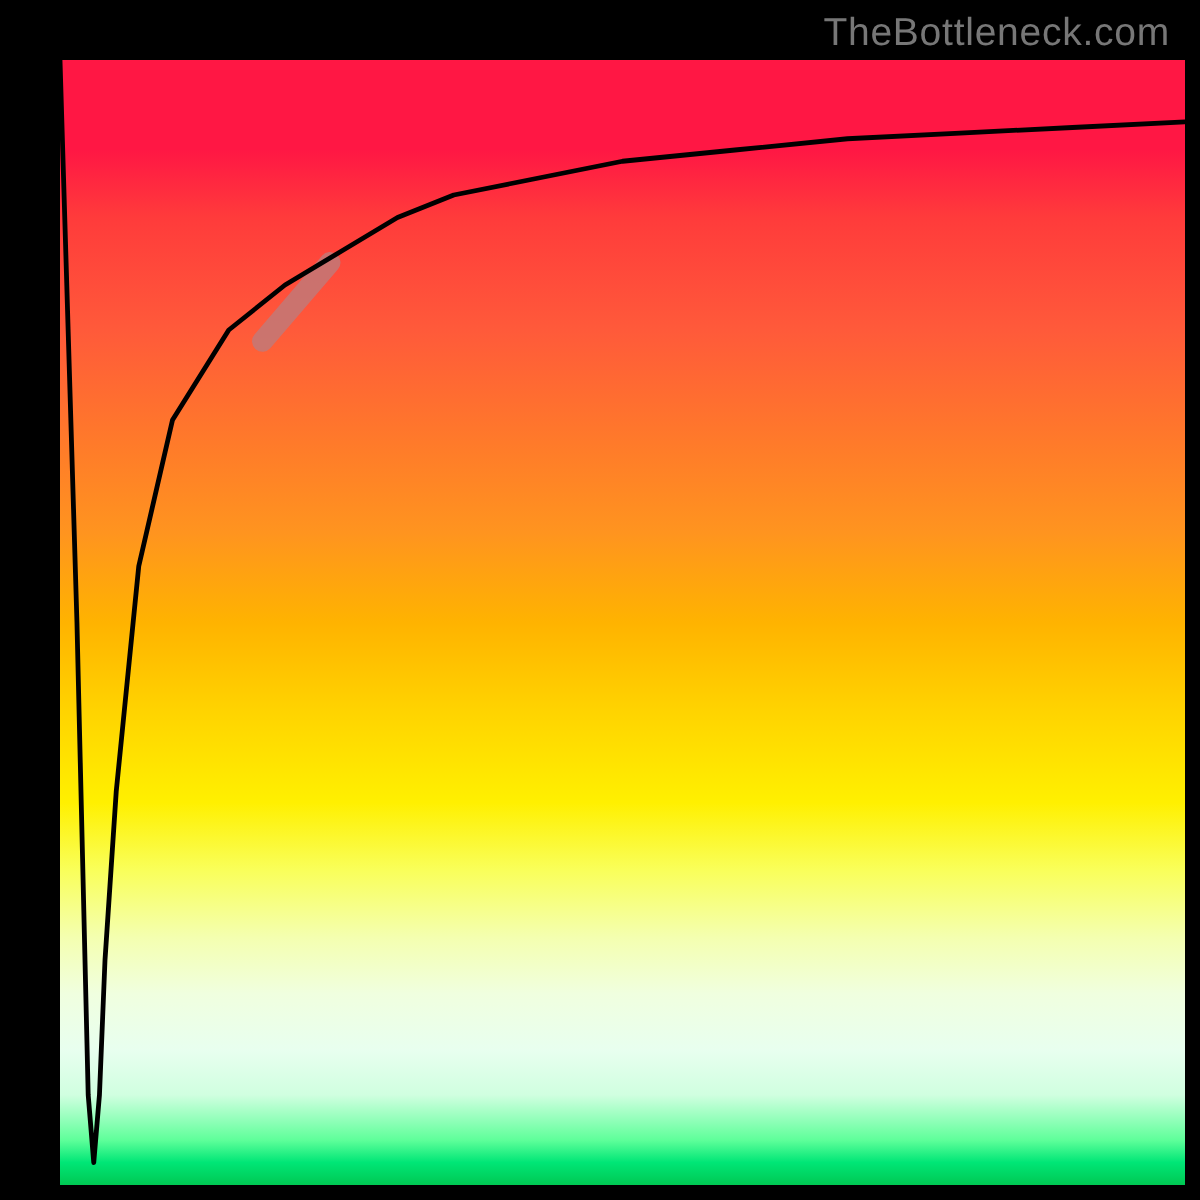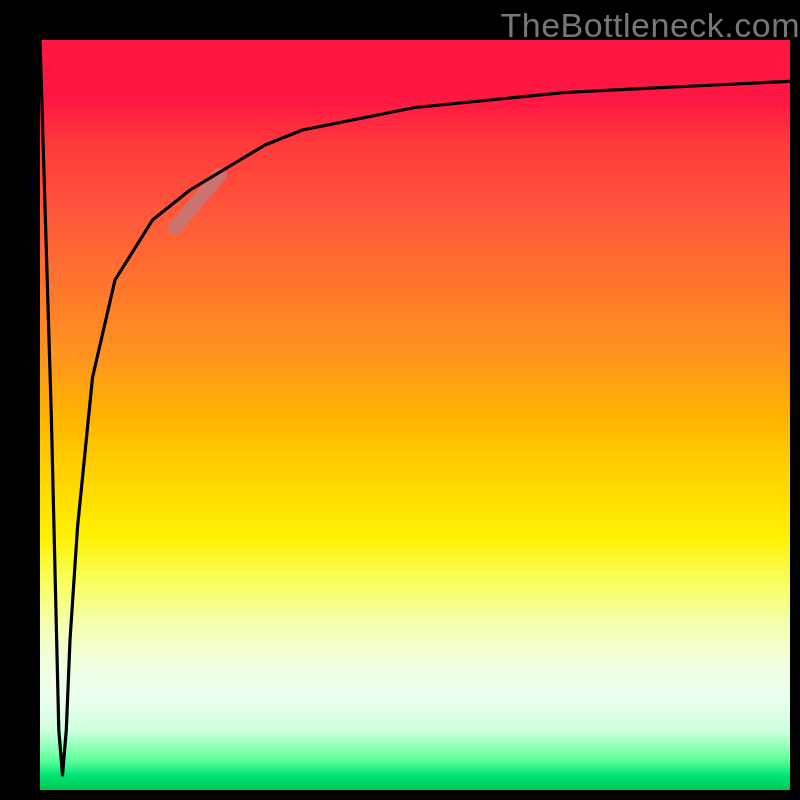--- a/index.html
+++ b/index.html
@@ -38,9 +38,9 @@
   .watermark {
     position: absolute;
     top: 6px;
-    right: 0;
+    right: 20px;
     color: #777;
-    font-size: 34px;
+    font-size: 26px;
     letter-spacing: 0.5px;
     font-weight: 400;
     user-select: none;

